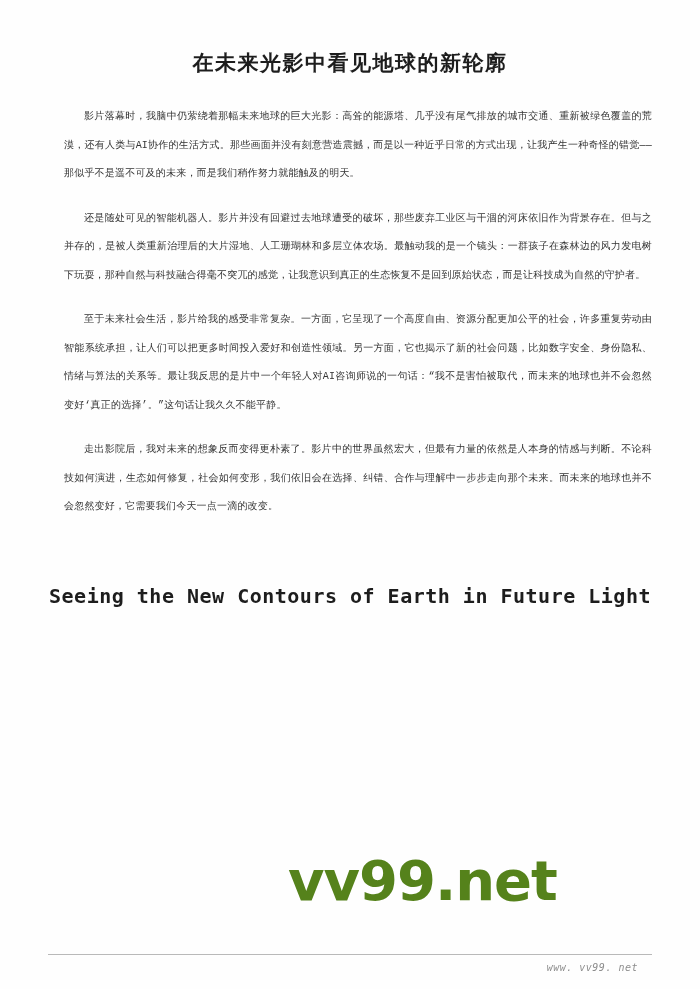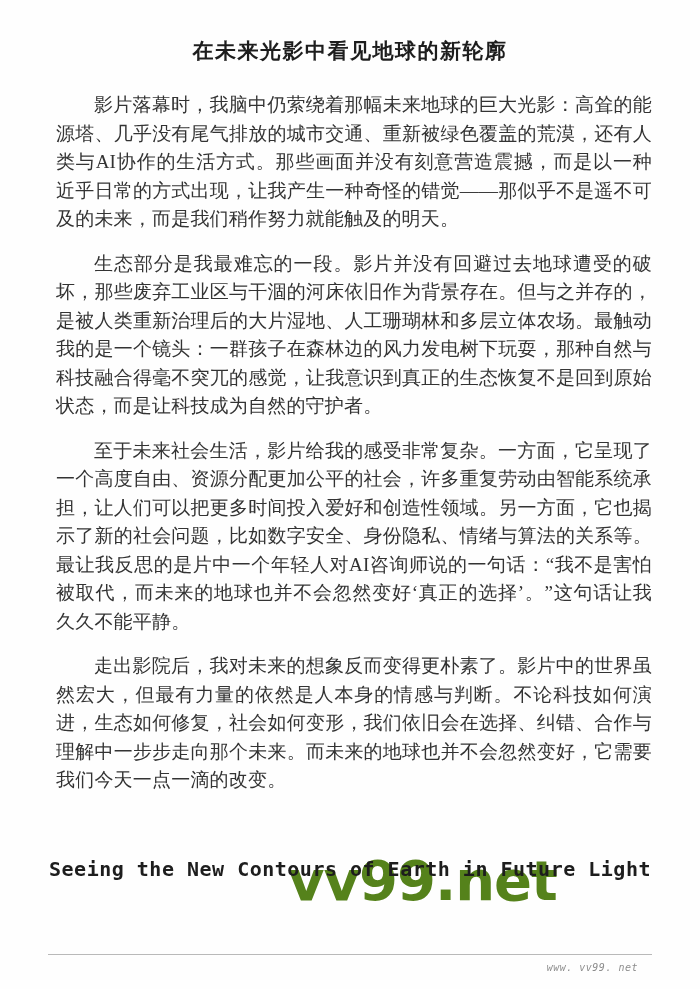--- a/index.html
+++ b/index.html
@@ -48,7 +48,7 @@
   
   .cn-title {
     margin: 0;
-    padding-top: 36px;
+    padding-top: 48px;
     text-align: center;
     font-family: "DejaVu Serif", serif;
     font-weight: 700;

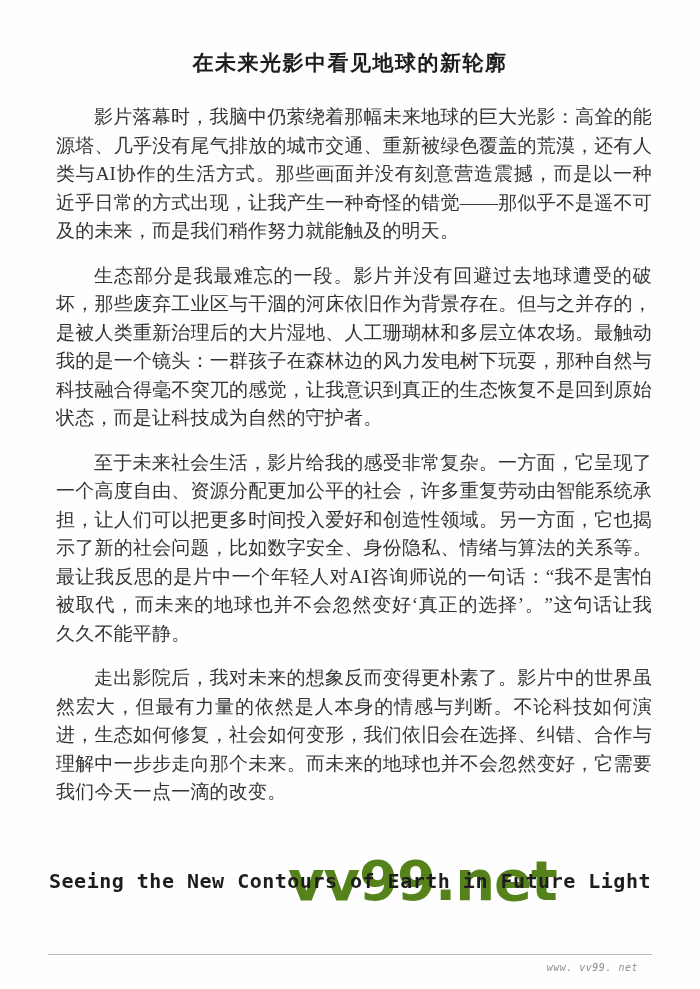--- a/index.html
+++ b/index.html
@@ -63,9 +63,9 @@
     margin-top: 26px;
   }
   .cn-p {
-    margin: 0 0 16px 8px;
-    font-family: Liberation Serif, serif;
-    font-size: 19px;
+    margin: 0 0 16px 16px;
+    font-family: Liberation Mono, monospace;
+    font-size: 10px;
     line-height: 28.5px;
     text-align: justify;
     text-justify: inter-ideograph;

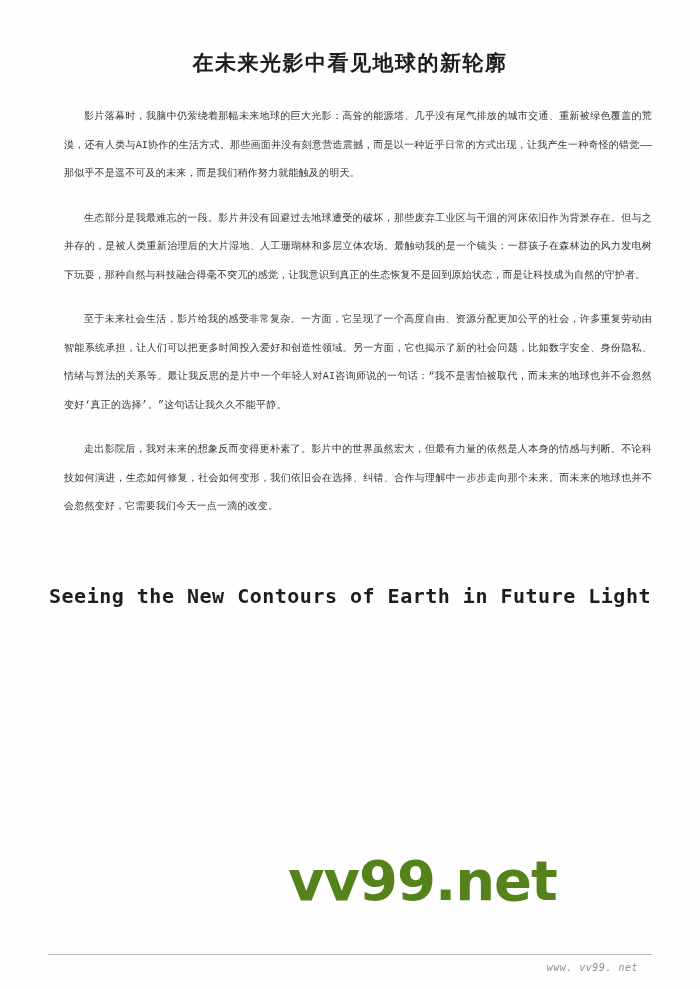--- a/index.html
+++ b/index.html
@@ -128,7 +128,7 @@
 
     <div class="cn-body">
       <p class="cn-p">影片落幕时，我脑中仍萦绕着那幅未来地球的巨大光影：高耸的能源塔、几乎没有尾气排放的城市交通、重新被绿色覆盖的荒漠，还有人类与AI协作的生活方式。那些画面并没有刻意营造震撼，而是以一种近乎日常的方式出现，让我产生一种奇怪的错觉——那似乎不是遥不可及的未来，而是我们稍作努力就能触及的明天。</p>
-      <p class="cn-p">生态部分是我最难忘的一段。影片并没有回避过去地球遭受的破坏，那些废弃工业区与干涸的河床依旧作为背景存在。但与之并存的，是被人类重新治理后的大片湿地、人工珊瑚林和多层立体农场。最触动我的是一个镜头：一群孩子在森林边的风力发电树下玩耍，那种自然与科技融合得毫不突兀的感觉，让我意识到真正的生态恢复不是回到原始状态，而是让科技成为自然的守护者。</p>
+      <p class="cn-p">还是随处可见的智能机器人。影片并没有回避过去地球遭受的破坏，那些废弃工业区与干涸的河床依旧作为背景存在。但与之并存的，是被人类重新治理后的大片湿地、人工珊瑚林和多层立体农场。最触动我的是一个镜头：一群孩子在森林边的风力发电树下玩耍，那种自然与科技融合得毫不突兀的感觉，让我意识到真正的生态恢复不是回到原始状态，而是让科技成为自然的守护者。</p>
       <p class="cn-p">至于未来社会生活，影片给我的感受非常复杂。一方面，它呈现了一个高度自由、资源分配更加公平的社会，许多重复劳动由智能系统承担，让人们可以把更多时间投入爱好和创造性领域。另一方面，它也揭示了新的社会问题，比如数字安全、身份隐私、情绪与算法的关系等。最让我反思的是片中一个年轻人对AI咨询师说的一句话：“我不是害怕被取代，而未来的地球也并不会忽然变好‘真正的选择’。”这句话让我久久不能平静。</p>
       <p class="cn-p">走出影院后，我对未来的想象反而变得更朴素了。影片中的世界虽然宏大，但最有力量的依然是人本身的情感与判断。不论科技如何演进，生态如何修复，社会如何变形，我们依旧会在选择、纠错、合作与理解中一步步走向那个未来。而未来的地球也并不会忽然变好，它需要我们今天一点一滴的改变。</p>
     </div>

